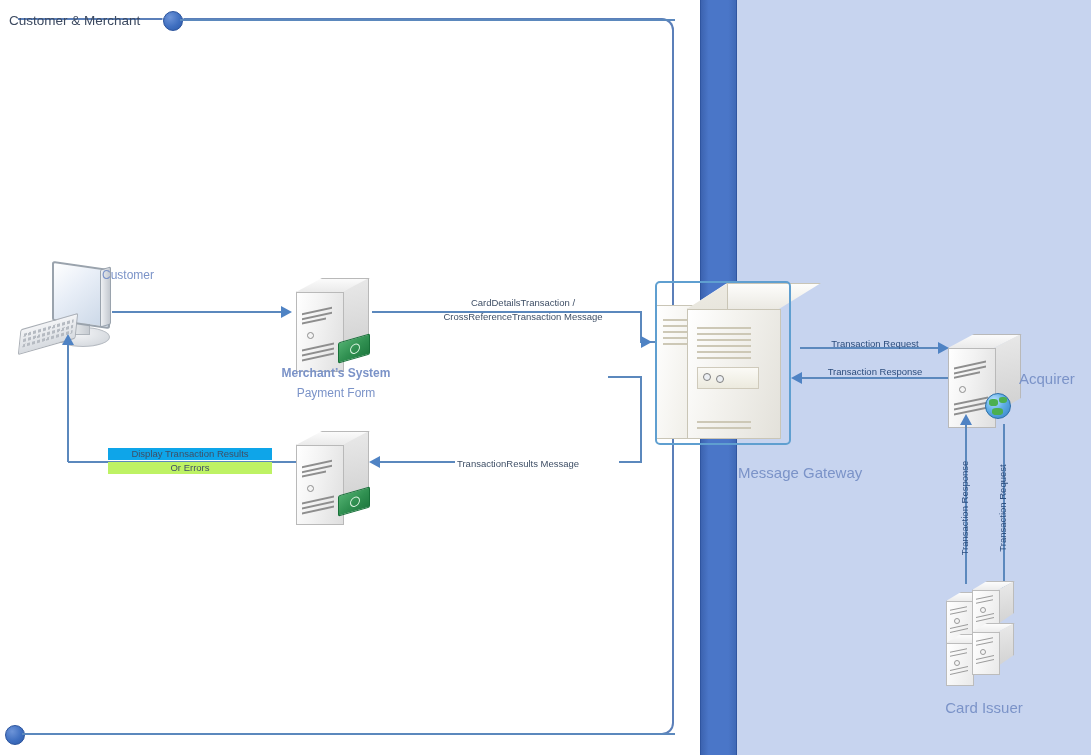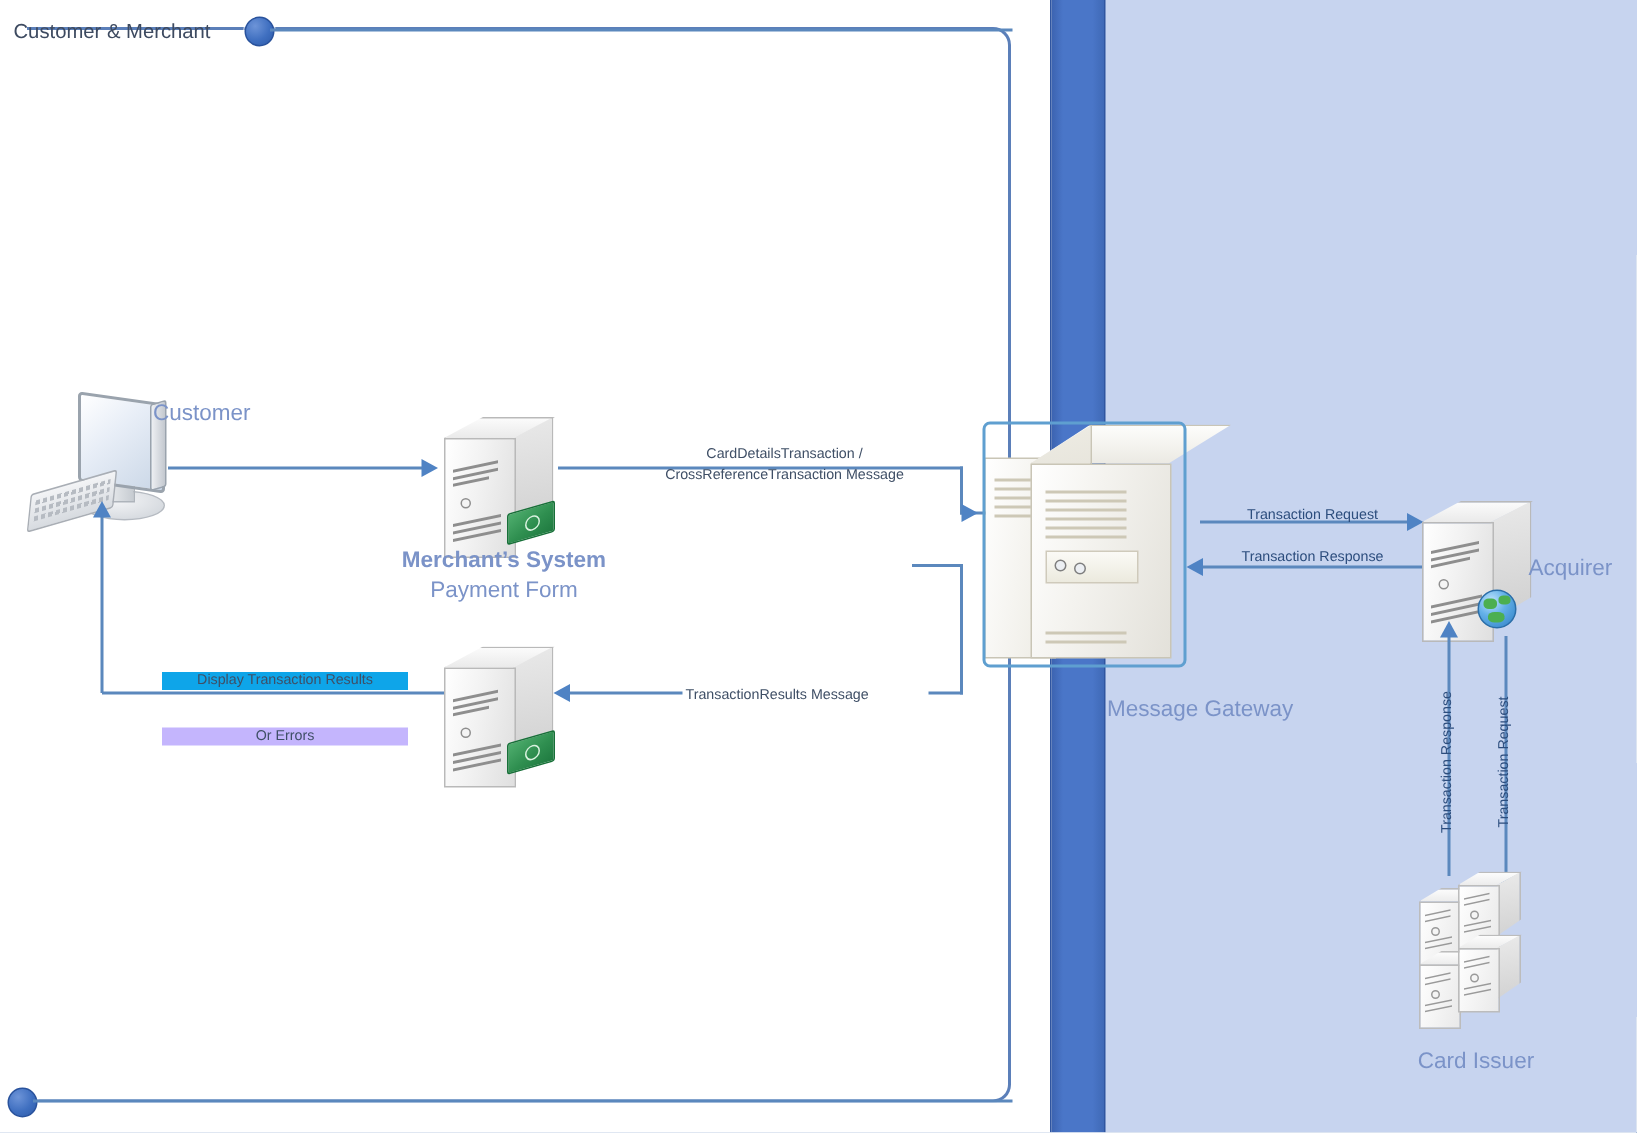--- a/index.html
+++ b/index.html
@@ -42,7 +42,7 @@
   .elabel.vert{transform-origin:50% 50%;}
 
   
-  .cap{position:absolute;color:#7b93c8;font-size:15px;line-height:19px;text-align:center;white-space:nowrap;}
+  .cap{position:absolute;color:#7b93c8;font-size:12px;line-height:19px;text-align:center;white-space:nowrap;}
   .cap.lg{font-size:15px;}
 
   

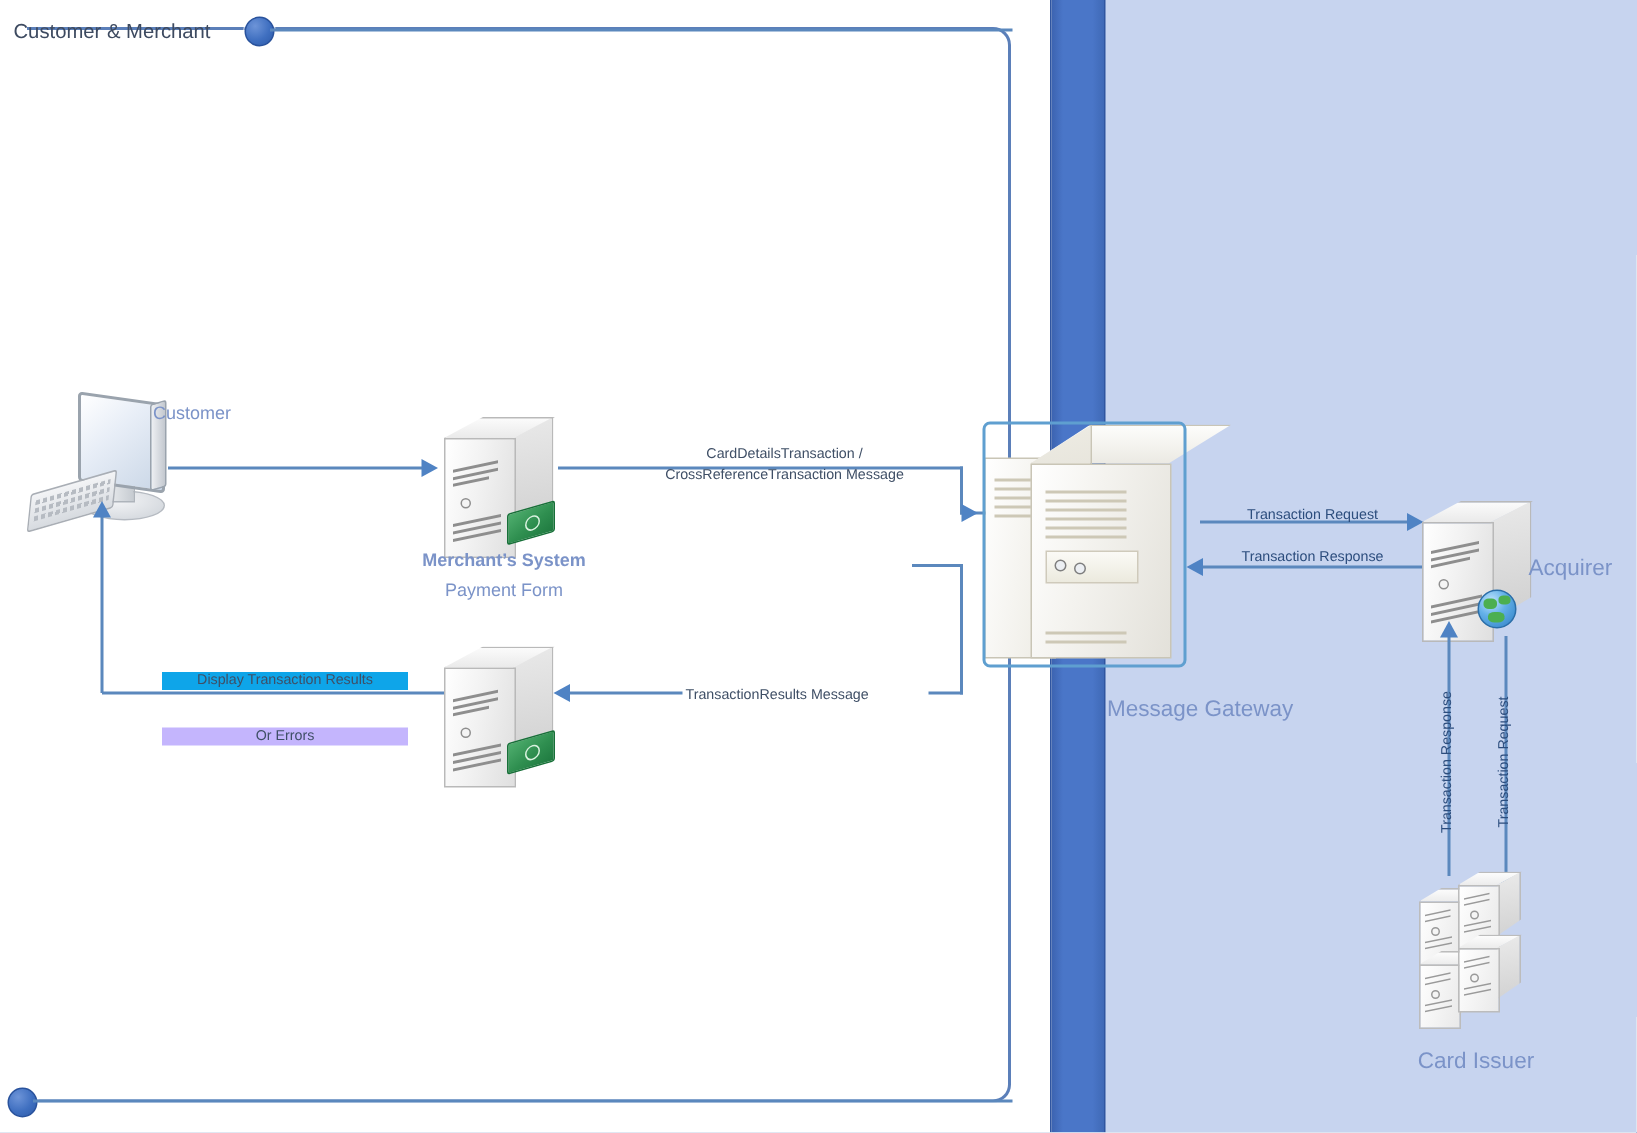--- a/index.html
+++ b/index.html
@@ -229,7 +229,7 @@
   <div class="ln v" style="left:67px;top:344px;height:118px;"></div>
   <div class="arrow ar-u" style="left:62px;top:334px;"></div>
   <div class="elabel" style="left:108px;top:448px;width:160px;background:#0ea5e9;padding:0 2px;">Display Transaction Results</div>
-  <div class="elabel" style="left:108px;top:485px;width:160px;background:#c4b5fd;padding:0 2px;">Or Errors</div>
+  <div class="elabel" style="left:108px;top:462px;width:160px;background:#bef264;padding:0 2px;">Or Errors</div>
 
   <div class="ln h" style="left:800px;top:347px;width:140px;"></div>
   <div class="arrow ar-r" style="left:938px;top:342px;"></div>

